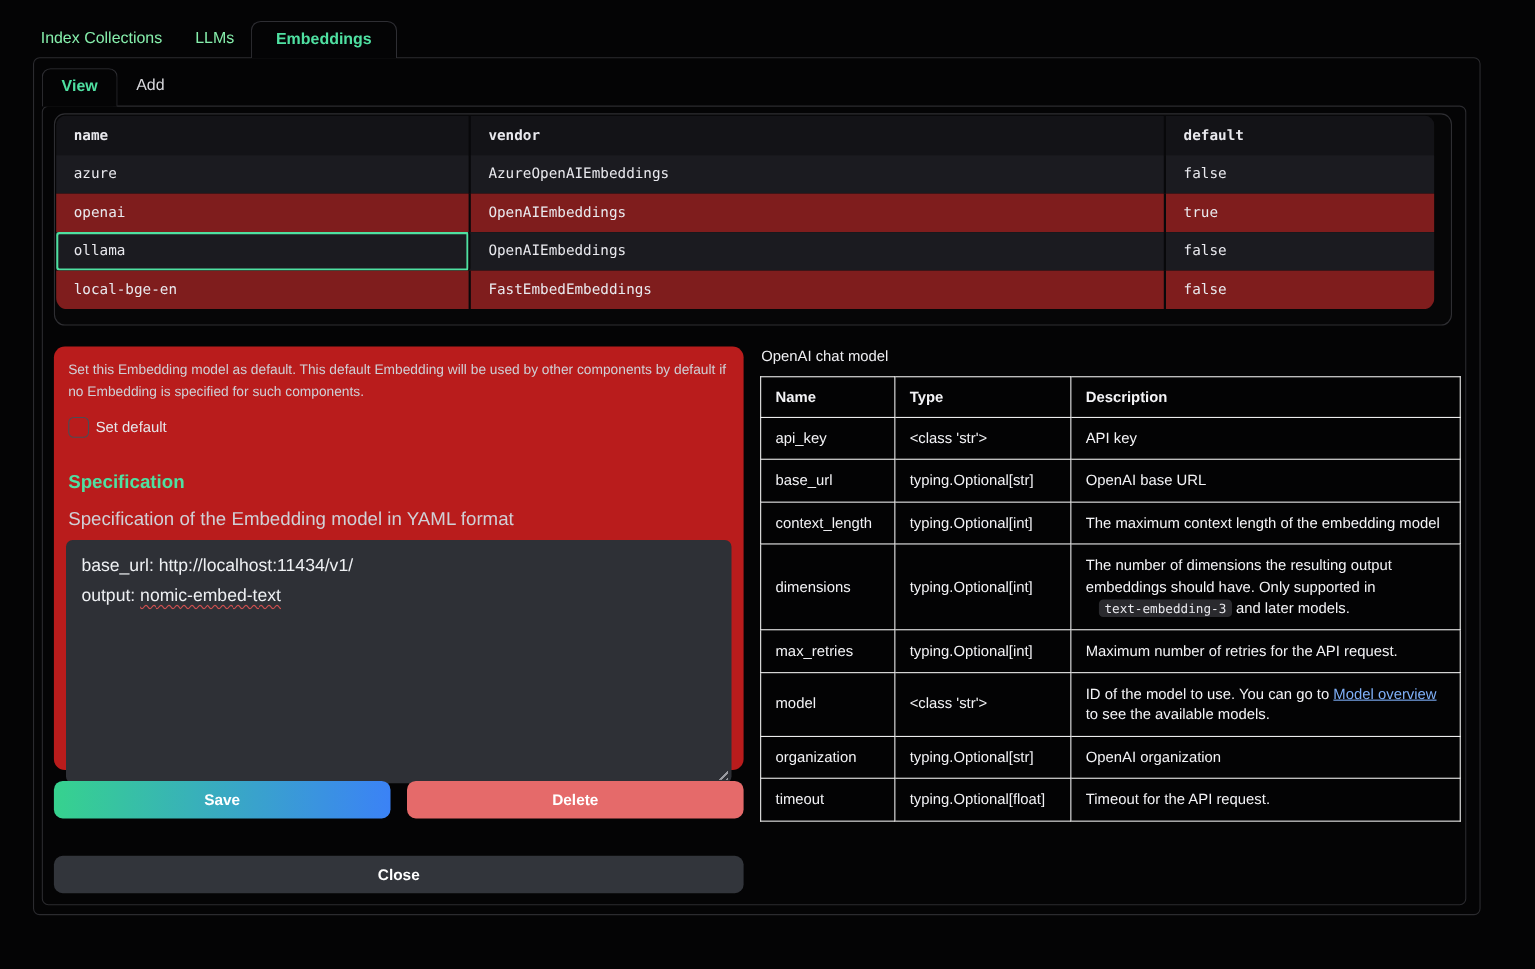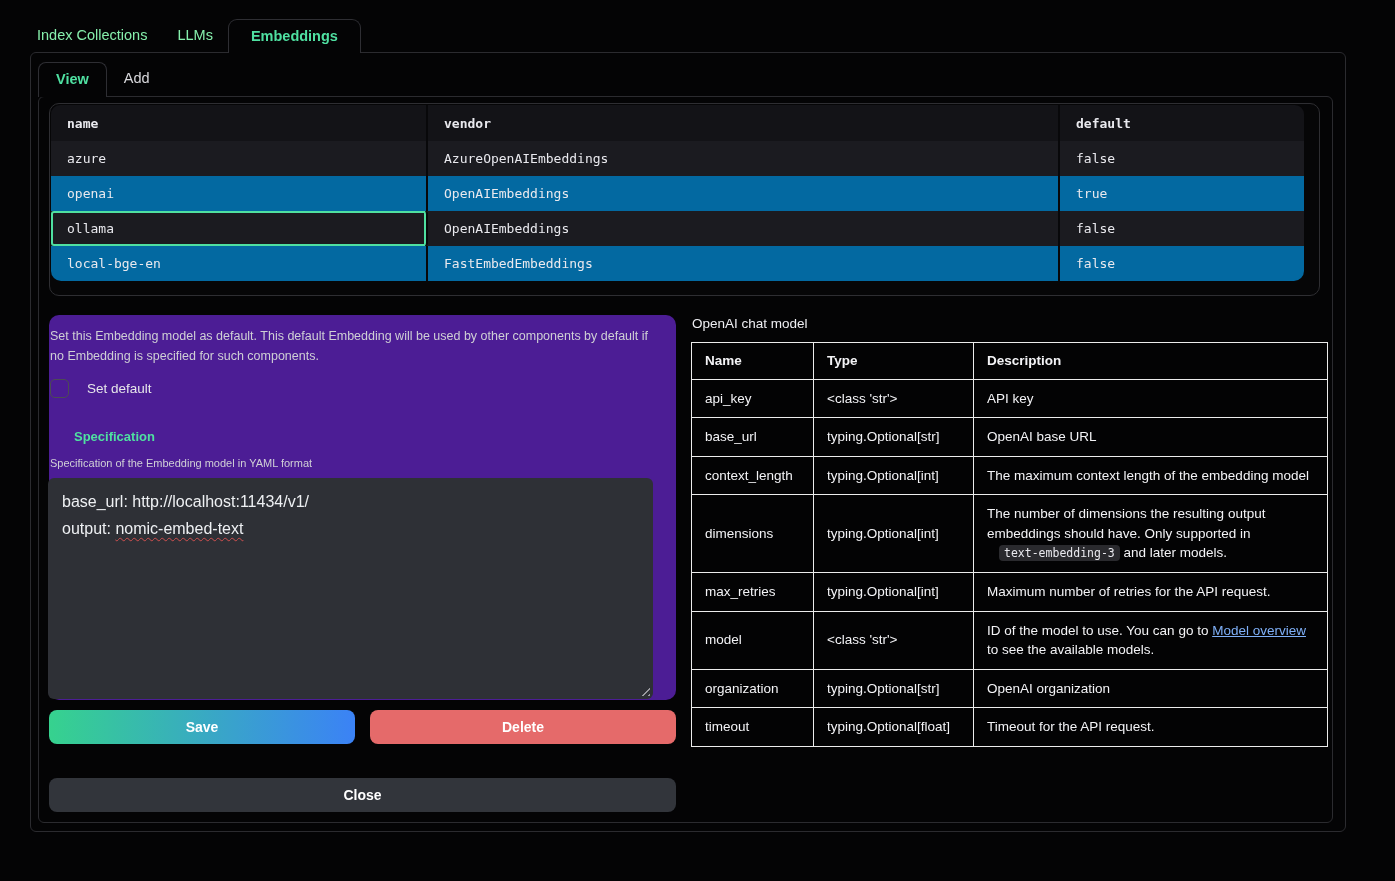--- a/index.html
+++ b/index.html
@@ -34,7 +34,7 @@
     border:1px solid #2e2e32; border-radius:10px; background:#060607; }
   .grid { position:absolute; left:1px; top:1px; width:1253px; border-radius:9px 9px 10px 10px;
     overflow:hidden; font-family:"DejaVu Sans Mono","Liberation Mono",monospace; font-size:13px; }
-  .grid-row { display:flex; height:35px; background:#0369a1; }
+  .grid-row { display:flex; height:35px; background:#7f1d1d; }
   .grid-row.head { height:36px; background:#131317; font-weight:bold; }
   .grid-row.odd { background:#1b1b20; }
   .grid-cell { display:flex; align-items:center; padding-left:16px; color:#e9e9ee; }

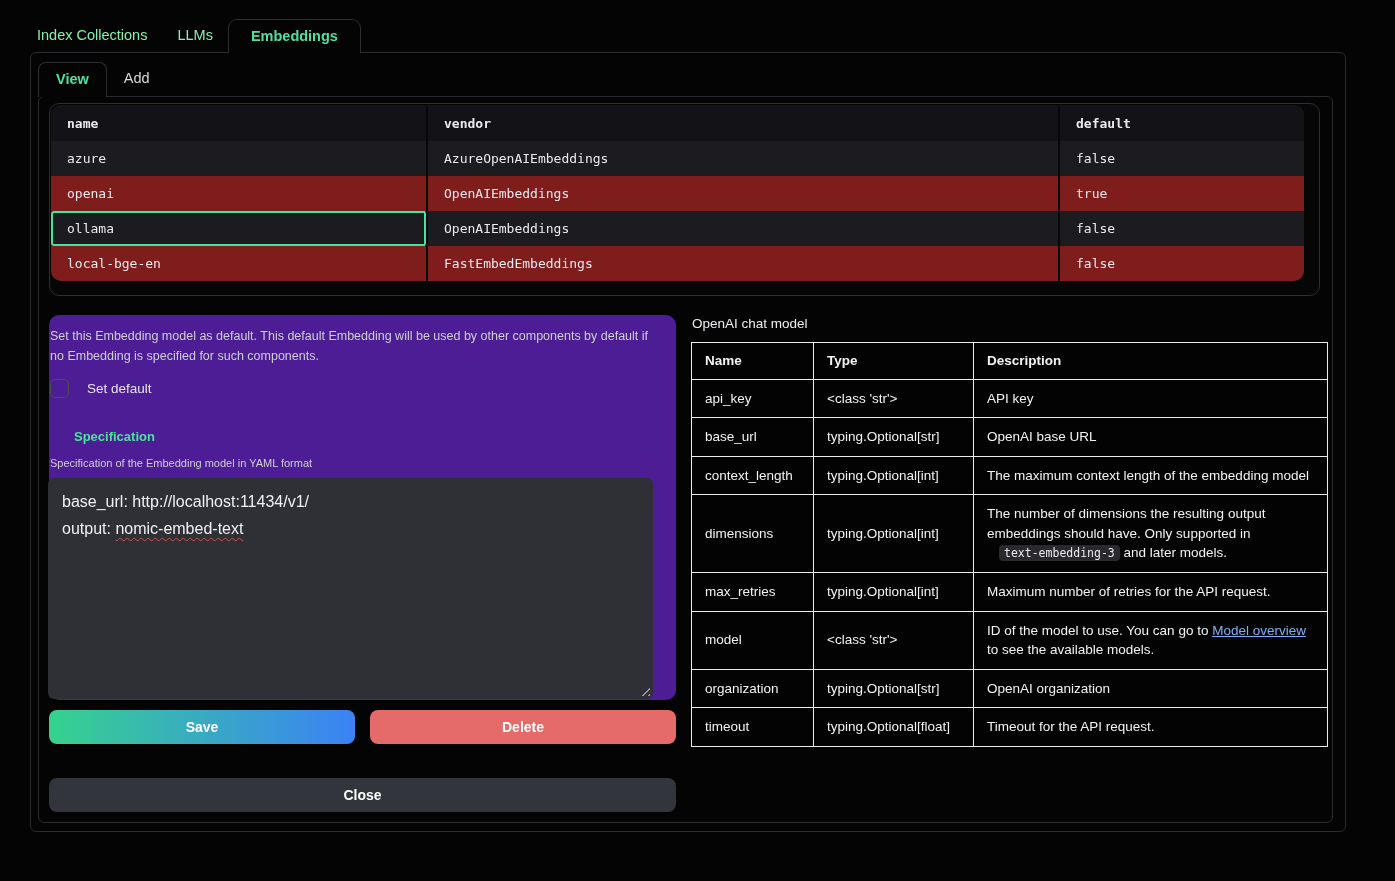--- a/index.html
+++ b/index.html
@@ -43,7 +43,7 @@
   .grid-cell.selected { box-shadow:inset 0 0 0 2px var(--accent-green,#4fe0a1); border-radius:3px; }
   
   .config-panel { position:absolute; left:49px; top:315px; width:627px; height:385px;
-    background:#4c1d95; border-radius:10px; padding:11px 1px; }
+    background:#b91c1c; border-radius:10px; padding:11px 13px; }
   .default-help { font-size:12.5px; color:#cfcfd5; line-height:1.6; max-width:600px; }
   .checkbox-row { margin-top:13px; display:flex; align-items:center; gap:18px; cursor:pointer; }
   .checkbox { width:19px; height:19px; border:1.5px solid #4c4c54; border-radius:5px; flex:0 0 auto; }

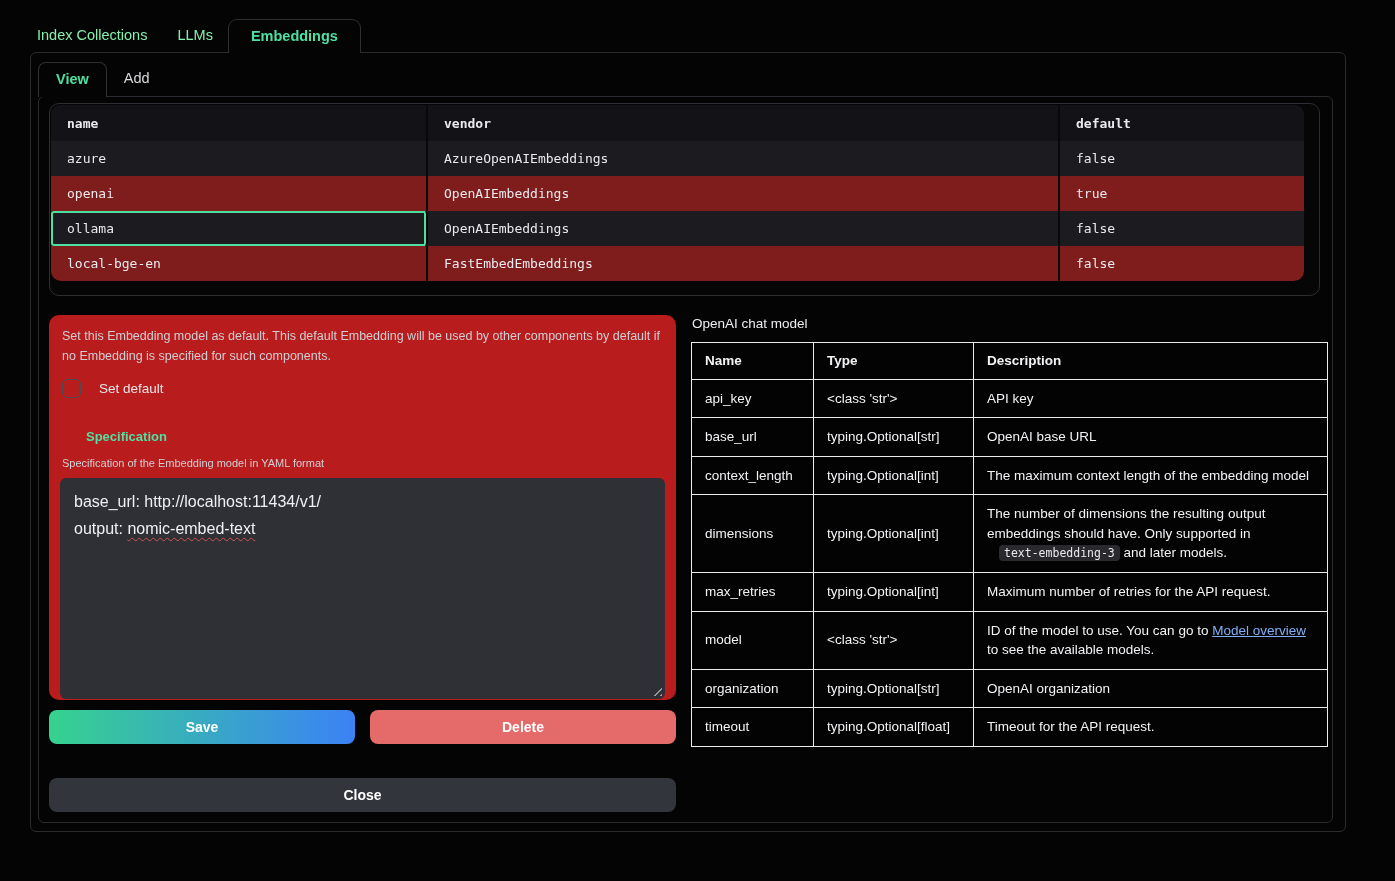--- a/index.html
+++ b/index.html
@@ -45,7 +45,7 @@
   .config-panel { position:absolute; left:49px; top:315px; width:627px; height:385px;
     background:#b91c1c; border-radius:10px; padding:11px 13px; }
   .default-help { font-size:12.5px; color:#cfcfd5; line-height:1.6; max-width:600px; }
-  .checkbox-row { margin-top:13px; display:flex; align-items:center; gap:18px; cursor:pointer; }
+  .checkbox-row { margin-top:13px; display:flex; align-items:center; gap:6px; cursor:pointer; }
   .checkbox { width:19px; height:19px; border:1.5px solid #4c4c54; border-radius:5px; flex:0 0 auto; }
   .checkbox-label { font-size:13.5px; color:#e6e6ea; }
   .spec-heading { margin:31px 0 0 24px; font-size:13px; font-weight:bold; color:var(--accent-green,#4fe0a1); }

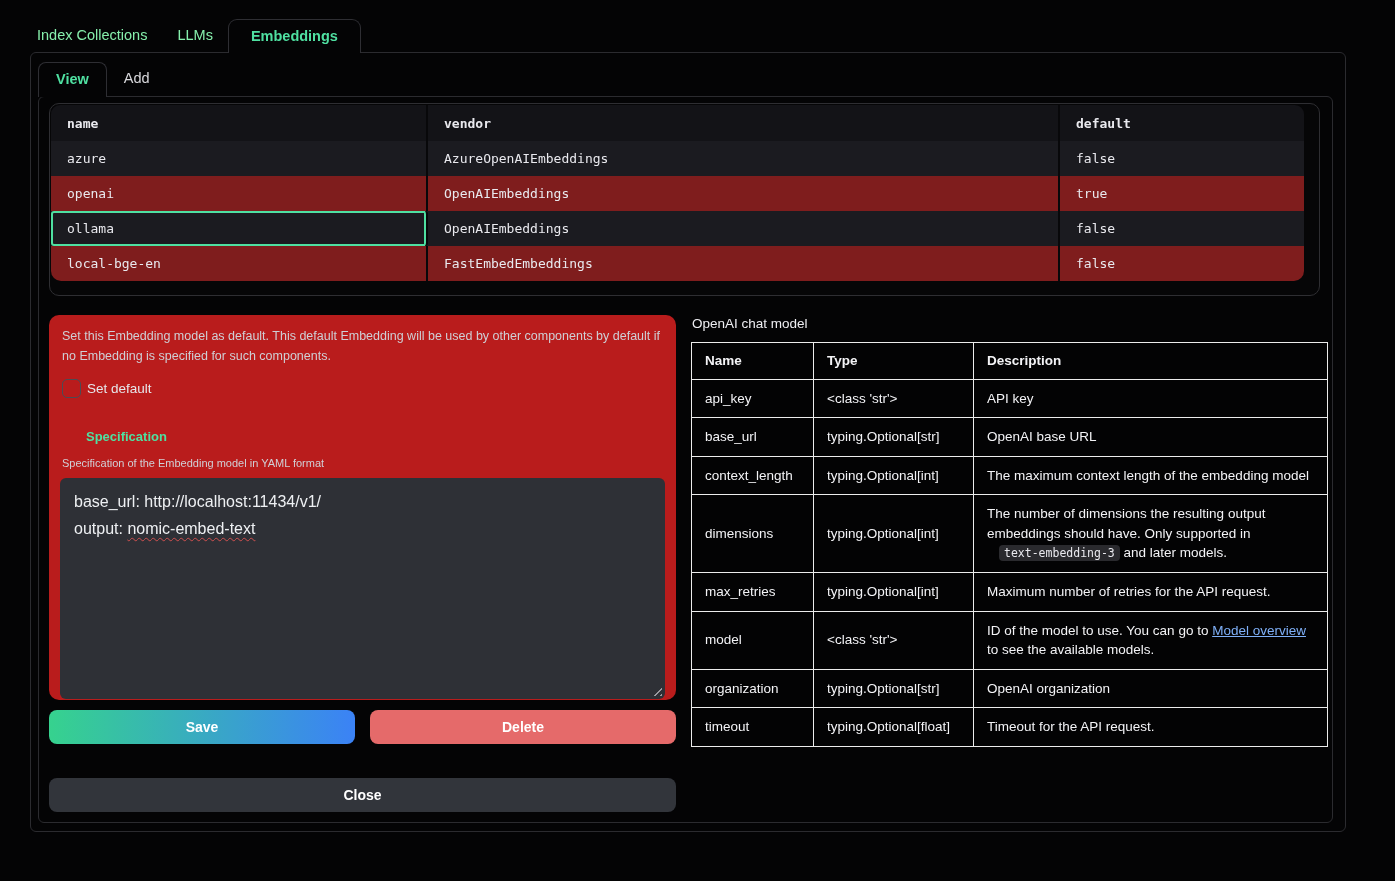--- a/index.html
+++ b/index.html
@@ -48,7 +48,7 @@
   .checkbox-row { margin-top:13px; display:flex; align-items:center; gap:6px; cursor:pointer; }
   .checkbox { width:19px; height:19px; border:1.5px solid #4c4c54; border-radius:5px; flex:0 0 auto; }
   .checkbox-label { font-size:13.5px; color:#e6e6ea; }
-  .spec-heading { margin:31px 0 0 24px; font-size:13px; font-weight:bold; color:var(--accent-green,#4fe0a1); }
+  .spec-heading { margin:31px 0 0 0; font-size:17px; font-weight:bold; color:var(--accent-green,#4fe0a1); }
   .spec-help { margin-top:13px; font-size:11px; color:#d0d0d6; }
   .yaml-box { position:relative; margin:9px 0 0 -2px; width:605px; height:221px; background:#2e3036;
     border-radius:6px; padding:10px 14px; font-size:16px; color:#eef0f3; line-height:1.7;

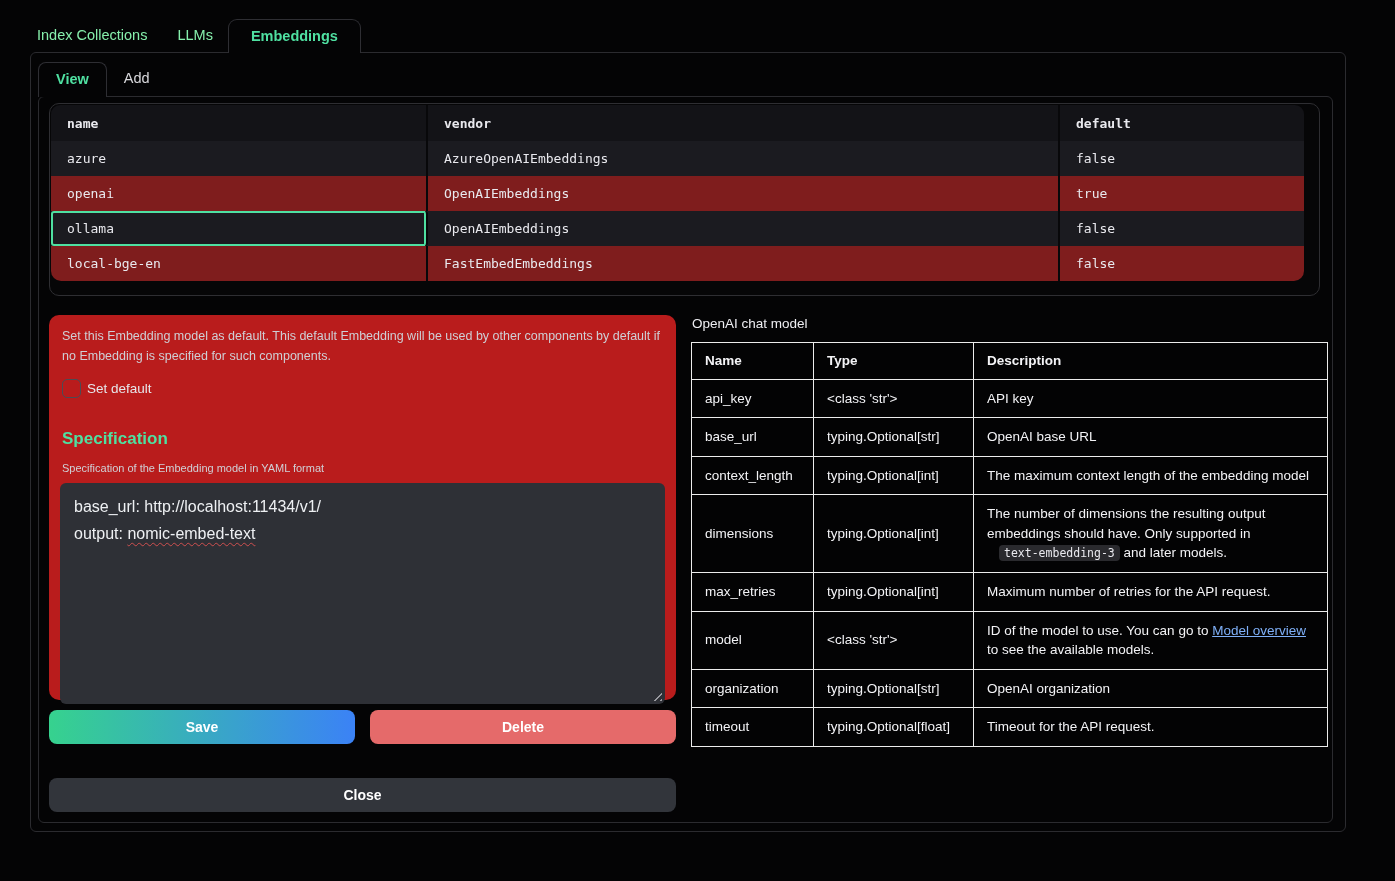--- a/index.html
+++ b/index.html
@@ -49,7 +49,7 @@
   .checkbox { width:19px; height:19px; border:1.5px solid #4c4c54; border-radius:5px; flex:0 0 auto; }
   .checkbox-label { font-size:13.5px; color:#e6e6ea; }
   .spec-heading { margin:31px 0 0 0; font-size:17px; font-weight:bold; color:var(--accent-green,#4fe0a1); }
-  .spec-help { margin-top:13px; font-size:11px; color:#d0d0d6; }
+  .spec-help { margin-top:13px; font-size:17px; color:#d0d0d6; }
   .yaml-box { position:relative; margin:9px 0 0 -2px; width:605px; height:221px; background:#2e3036;
     border-radius:6px; padding:10px 14px; font-size:16px; color:#eef0f3; line-height:1.7;
     white-space:pre-wrap; cursor:text; }

